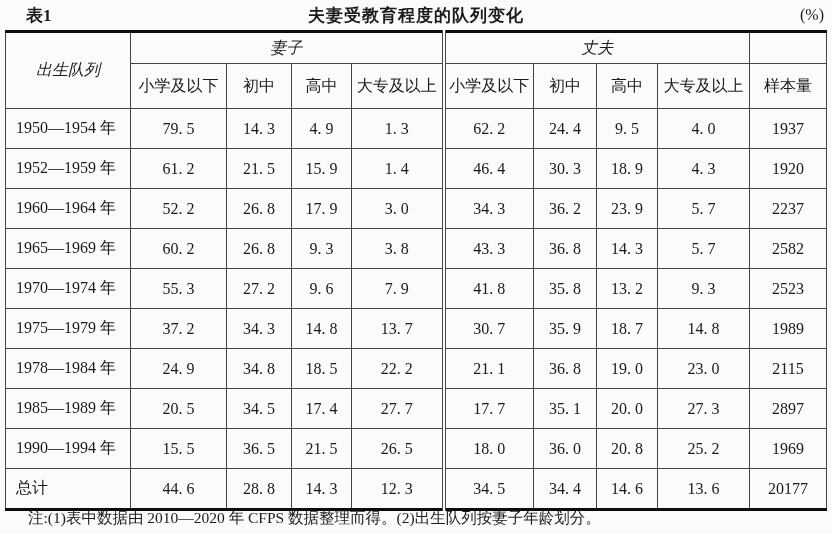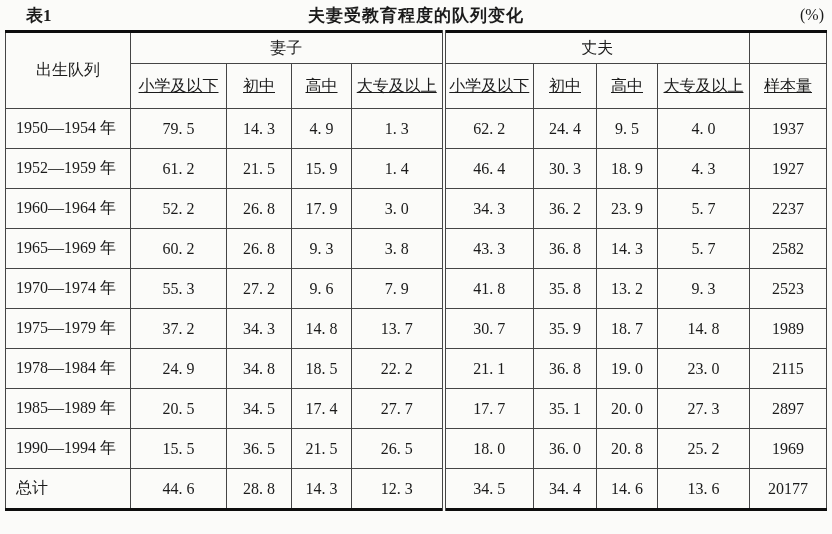--- a/index.html
+++ b/index.html
@@ -56,7 +56,7 @@
     white-space: nowrap;
     overflow: hidden;
   }
-  .edu-table thead tr.group-row th { height: 30px; }
+  .edu-table thead tr.group-row th { height: 30px; font-style: italic; }
   .edu-table thead tr.sub-row th { height: 44px; text-decoration: underline; }
   .edu-table tbody td { height: 39px; }
   .edu-table td.cohort { text-align: left; padding-left: 10px; font-family: Liberation Serif, serif; }

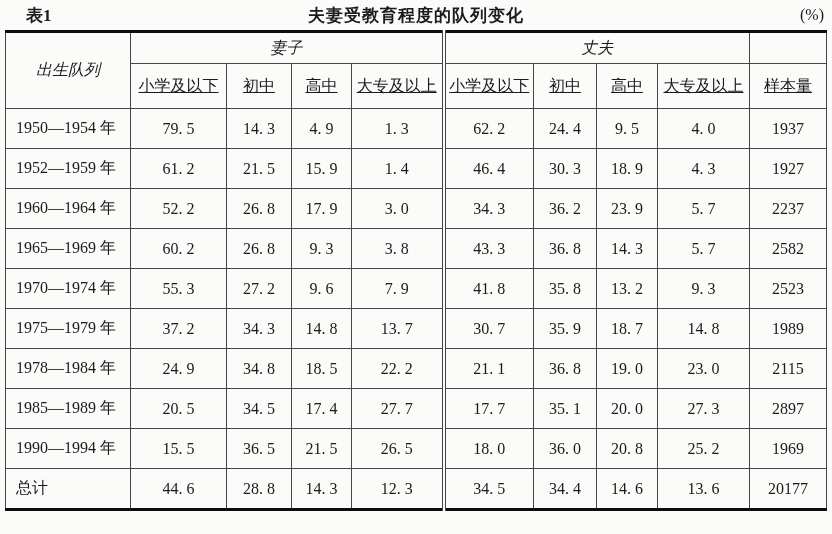--- a/index.html
+++ b/index.html
@@ -57,7 +57,7 @@
     overflow: hidden;
   }
   .edu-table thead tr.group-row th { height: 30px; font-style: italic; }
-  .edu-table thead tr.sub-row th { height: 44px; text-decoration: underline; }
+  .edu-table thead tr.sub-row th { height: 44px; }
   .edu-table tbody td { height: 39px; }
   .edu-table td.cohort { text-align: left; padding-left: 10px; font-family: Liberation Serif, serif; }
   .edu-table .group-start { border-left: 4px double #454545; }

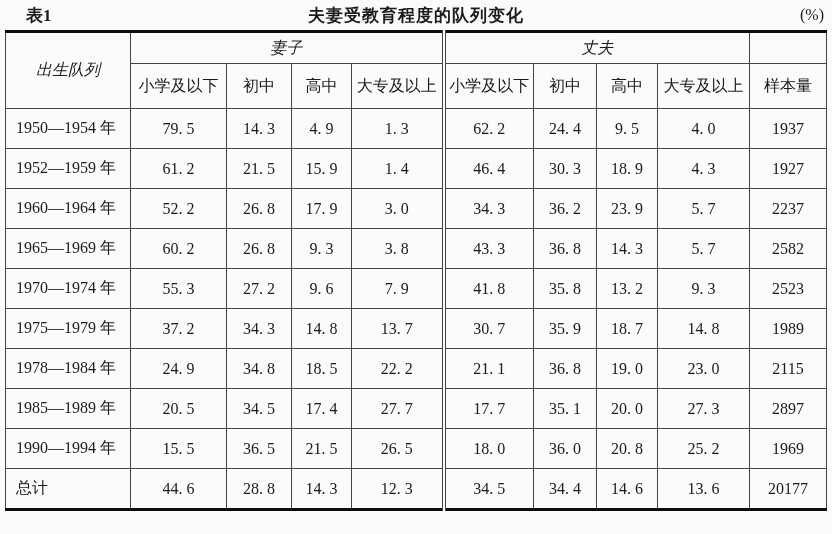--- a/index.html
+++ b/index.html
@@ -135,7 +135,7 @@
           <td>30. 3</td>
           <td>18. 9</td>
           <td>4. 3</td>
-          <td>1927</td>
+          <td>1920</td>
         </tr>
         <tr>
           <td class="cohort">1960—1964 年</td>

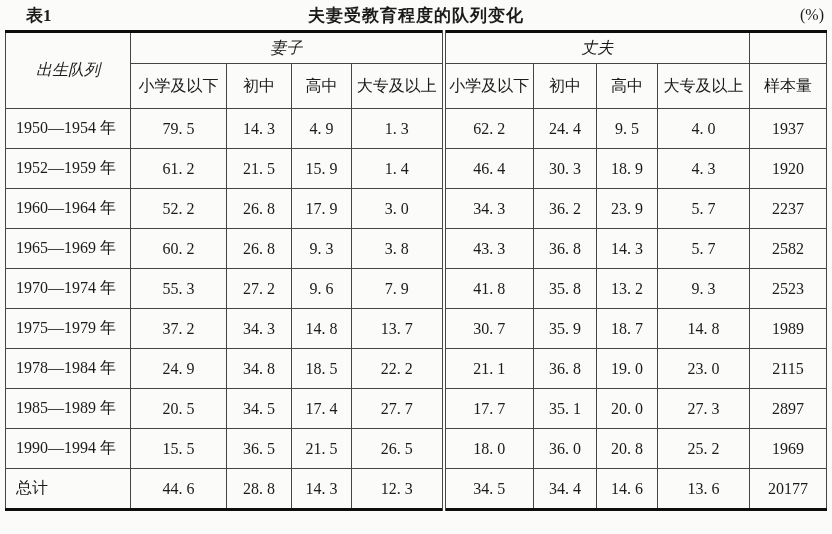--- a/index.html
+++ b/index.html
@@ -236,6 +236,7 @@
       </tbody>
   </table>
 
+  <div class="footnote">注:(1)表中数据由 2010—2020 年 CFPS 数据整理而得。(2)出生队列按妻子年龄划分。</div>
 
 </div>
 

